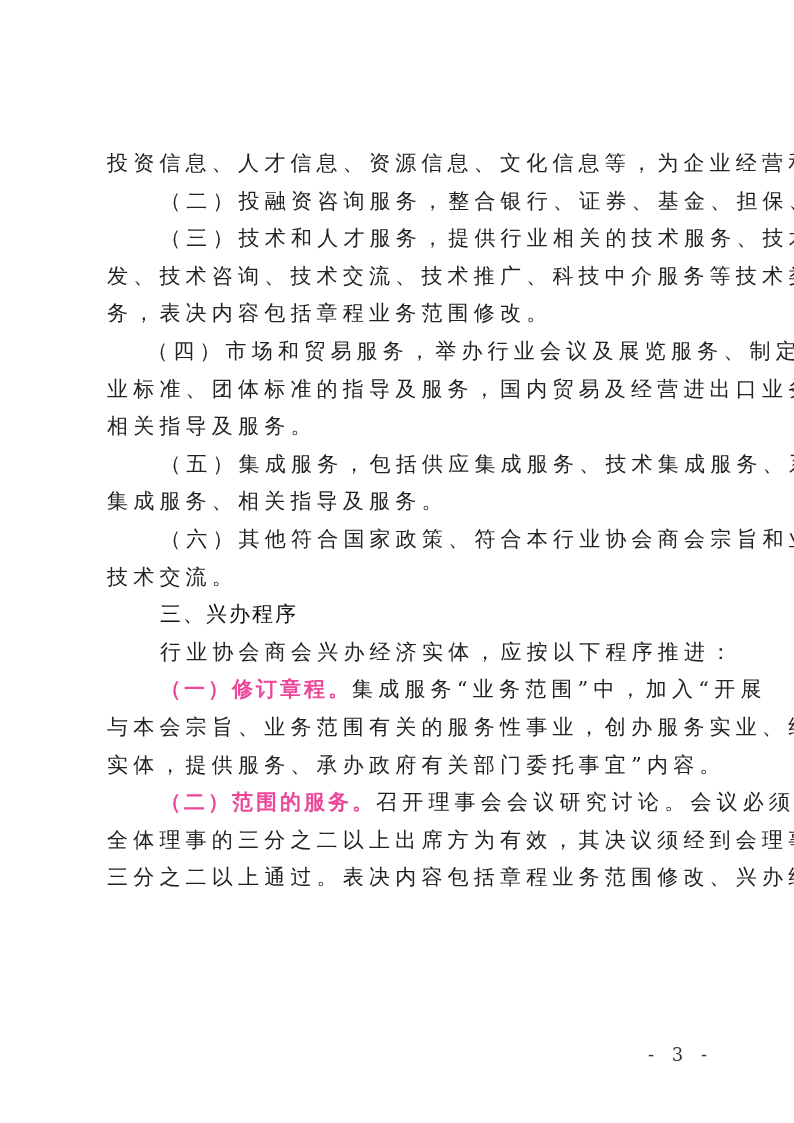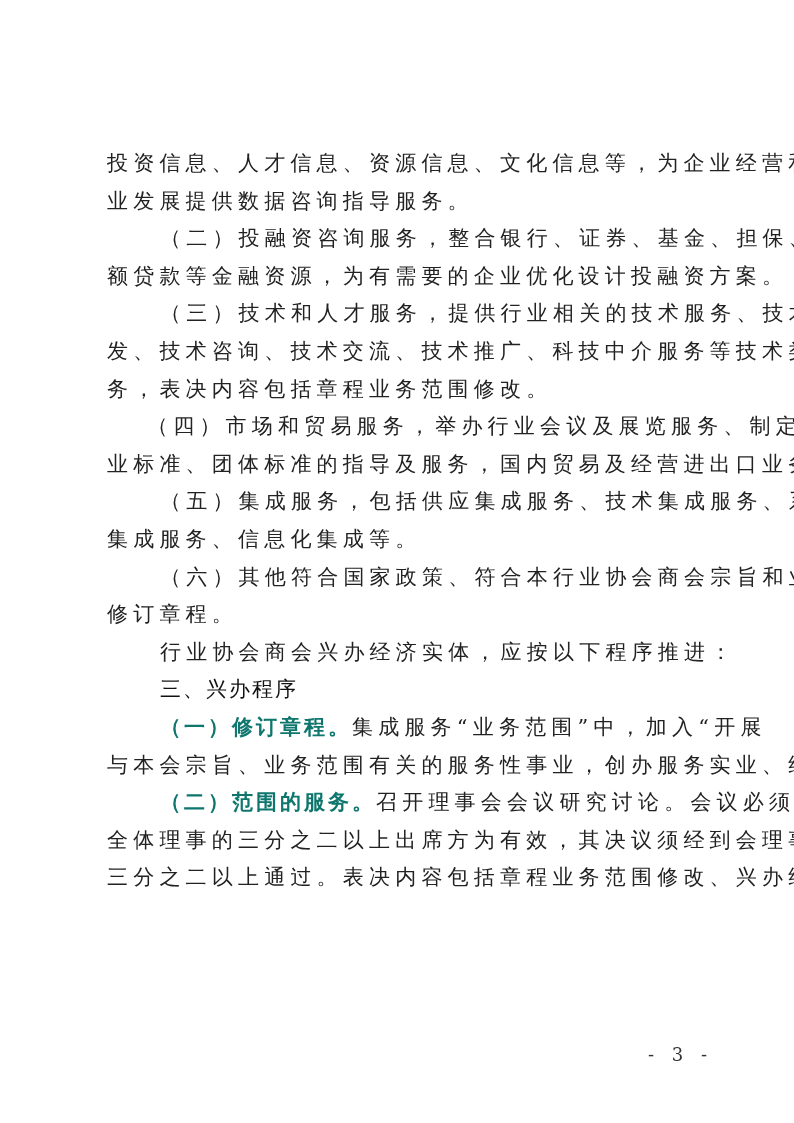--- a/index.html
+++ b/index.html
@@ -59,7 +59,6 @@
 
   <div>
     <div class="line">投资信息、人才信息、资源信息、文化信息等，为企业经营和行</div>
-    <div class="line">业发展提供数据咨询指导服务。</div>
   </div>
 
   <div>

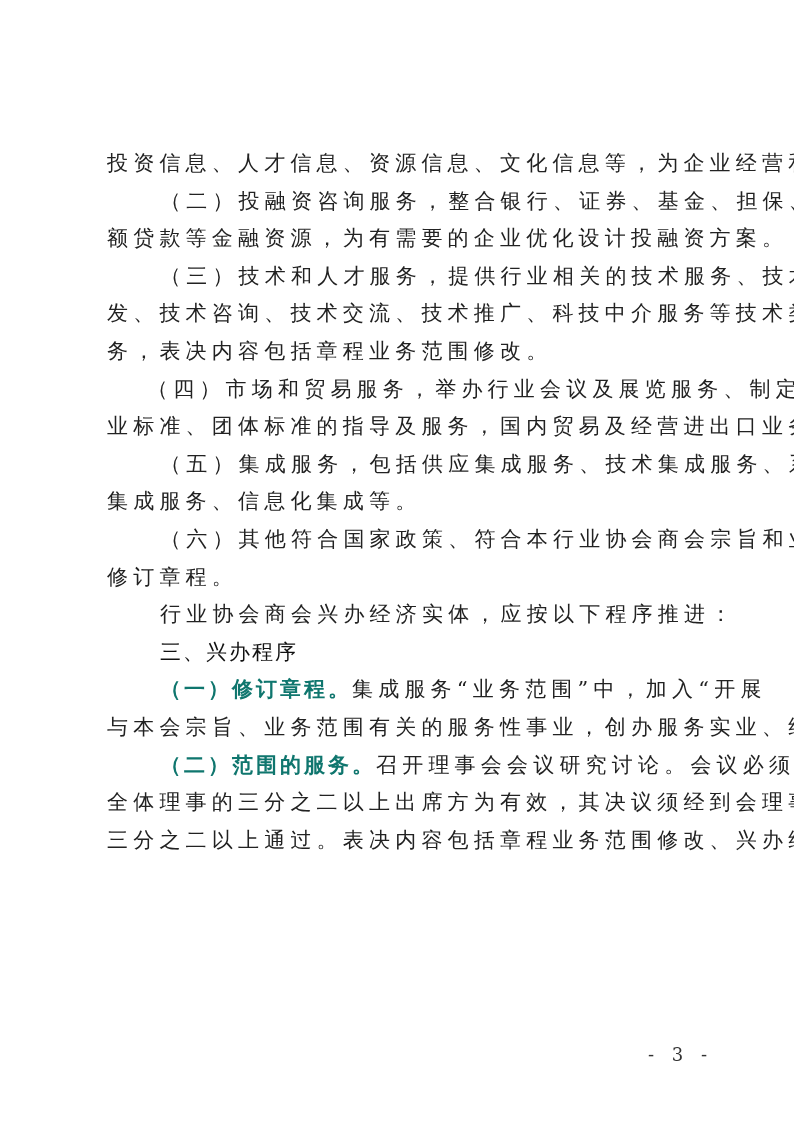--- a/index.html
+++ b/index.html
@@ -63,7 +63,6 @@
 
   <div>
     <div class="line indent">（二）投融资咨询服务，整合银行、证券、基金、担保、小</div>
-    <div class="line">额贷款等金融资源，为有需要的企业优化设计投融资方案。</div>
   </div>
 
   <div>

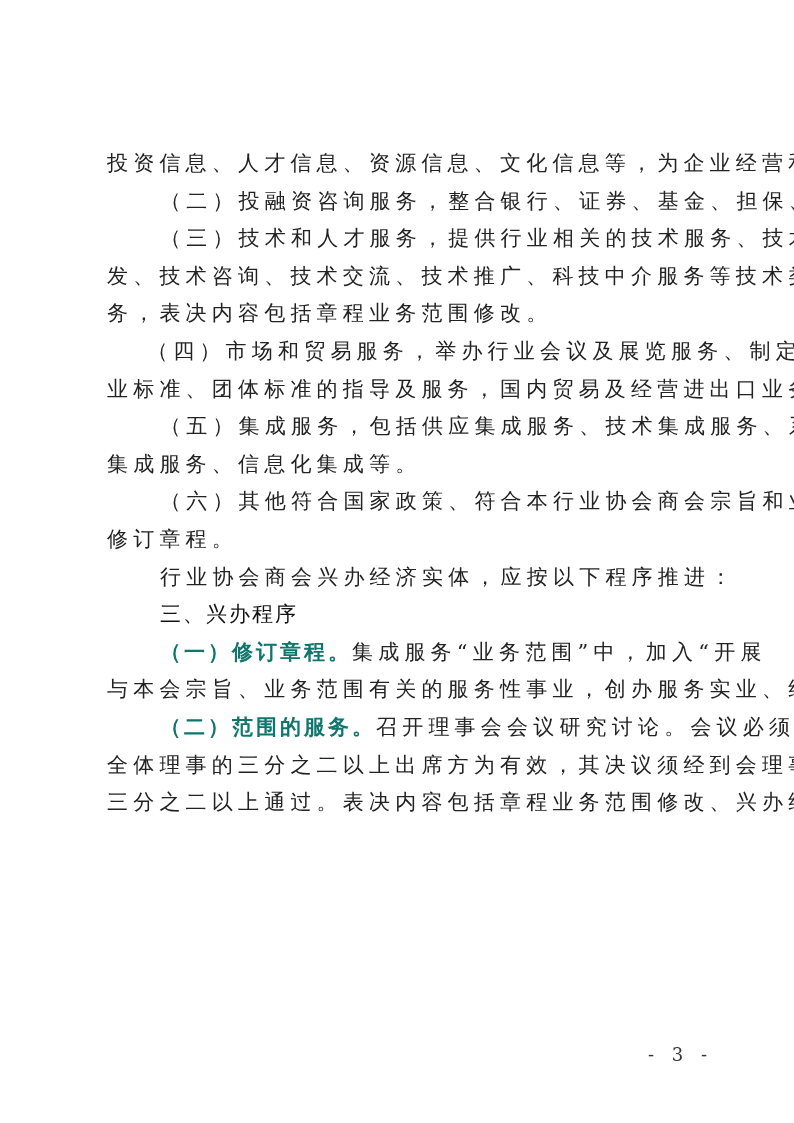--- a/index.html
+++ b/index.html
@@ -74,6 +74,7 @@
   <div>
     <div class="line indent-sm">（四）市场和贸易服务，举办行业会议及展览服务、制定行</div>
     <div class="line">业标准、团体标准的指导及服务，国内贸易及经营进出口业务的</div>
+    <div class="line">相关指导及服务。</div>
   </div>
 
   <div>

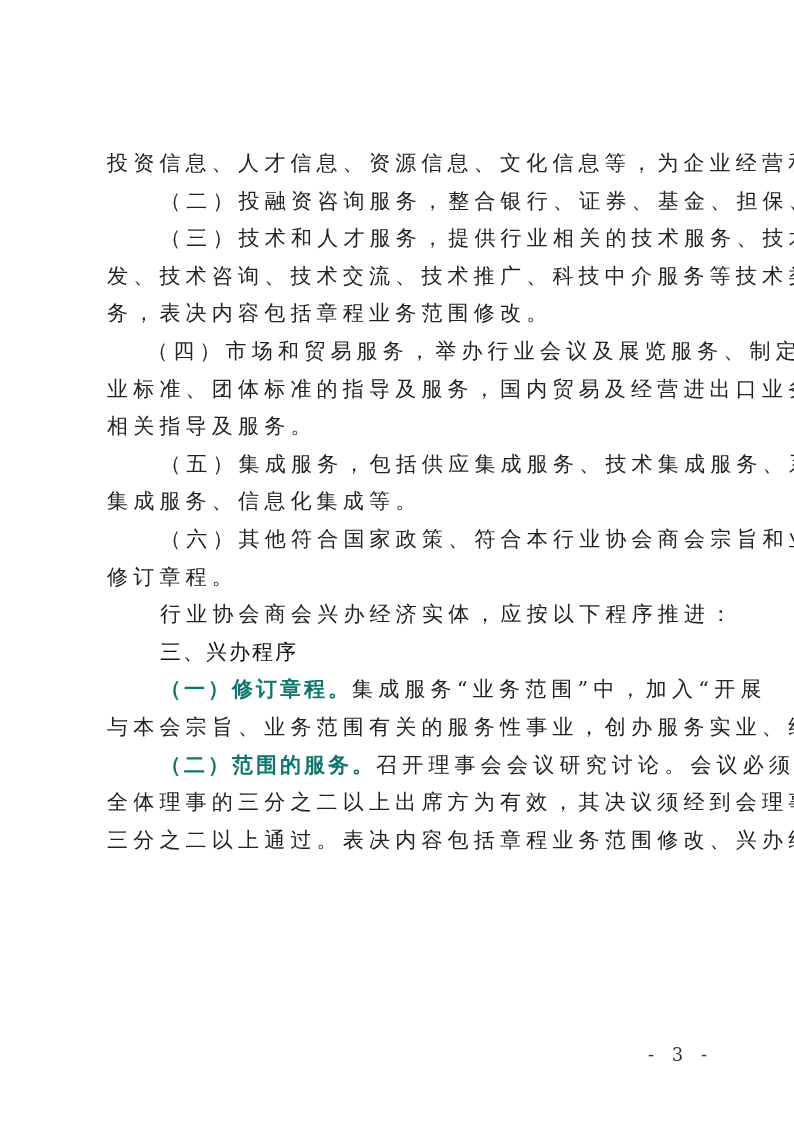--- a/index.html
+++ b/index.html
@@ -79,7 +79,7 @@
 
   <div>
     <div class="line indent">（五）集成服务，包括供应集成服务、技术集成服务、系统</div>
-    <div class="line">集成服务、信息化集成等。</div>
+    <div class="line">集成服务、相关指导及服务。</div>
   </div>
 
   <div>

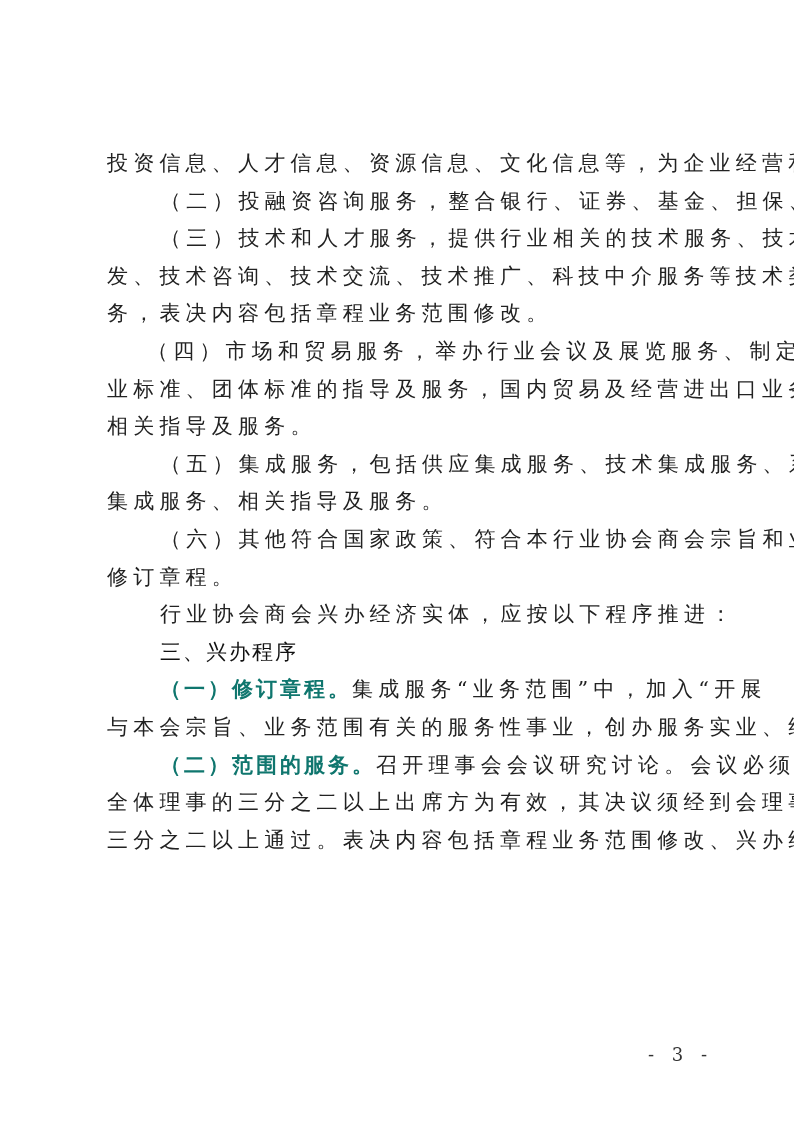--- a/index.html
+++ b/index.html
@@ -84,7 +84,7 @@
 
   <div>
     <div class="line indent">（六）其他符合国家政策、符合本行业协会商会宗旨和业务</div>
-    <div class="line">修订章程。</div>
+    <div class="line">技术交流。</div>
   </div>
 
   <div class="line indent">行业协会商会兴办经济实体，应按以下程序推进：</div>

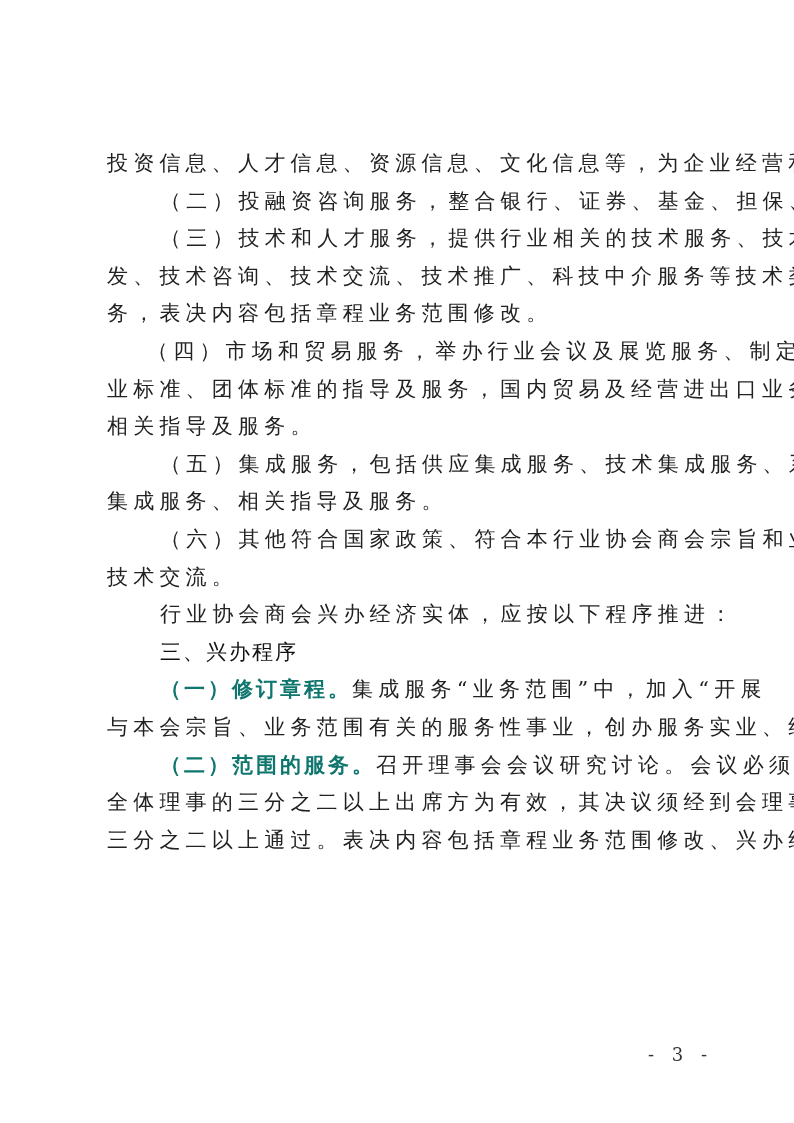--- a/index.html
+++ b/index.html
@@ -87,9 +87,9 @@
     <div class="line">技术交流。</div>
   </div>
 
+  <div class="line indent heading">三、兴办程序</div>
+
   <div class="line indent">行业协会商会兴办经济实体，应按以下程序推进：</div>
-
-  <div class="line indent heading">三、兴办程序</div>
 
   <div>
     <div class="line indent">

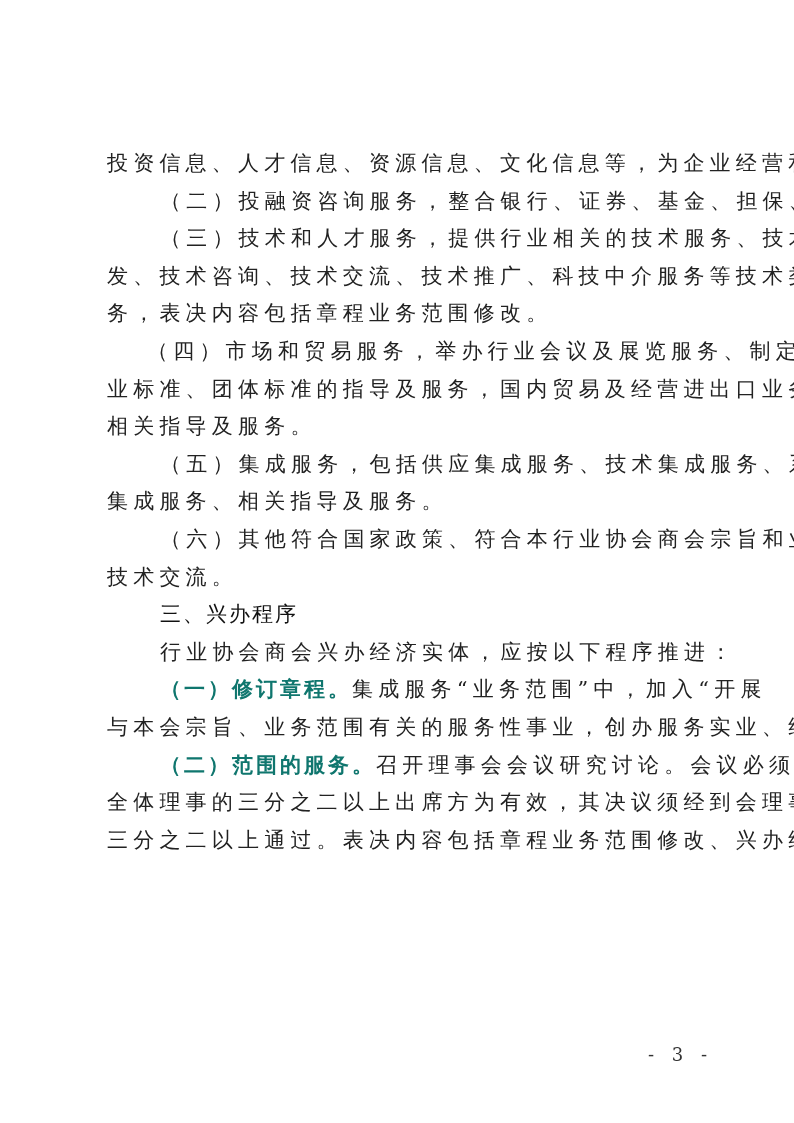--- a/index.html
+++ b/index.html
@@ -39,7 +39,7 @@
     .bold {
       font-weight: bold;
       font-family: "DejaVu Sans", "Liberation Sans", sans-serif;
-      color: #0f766e;
+      color: #ec4899;
       letter-spacing: 3px;
     }
     .page-number {

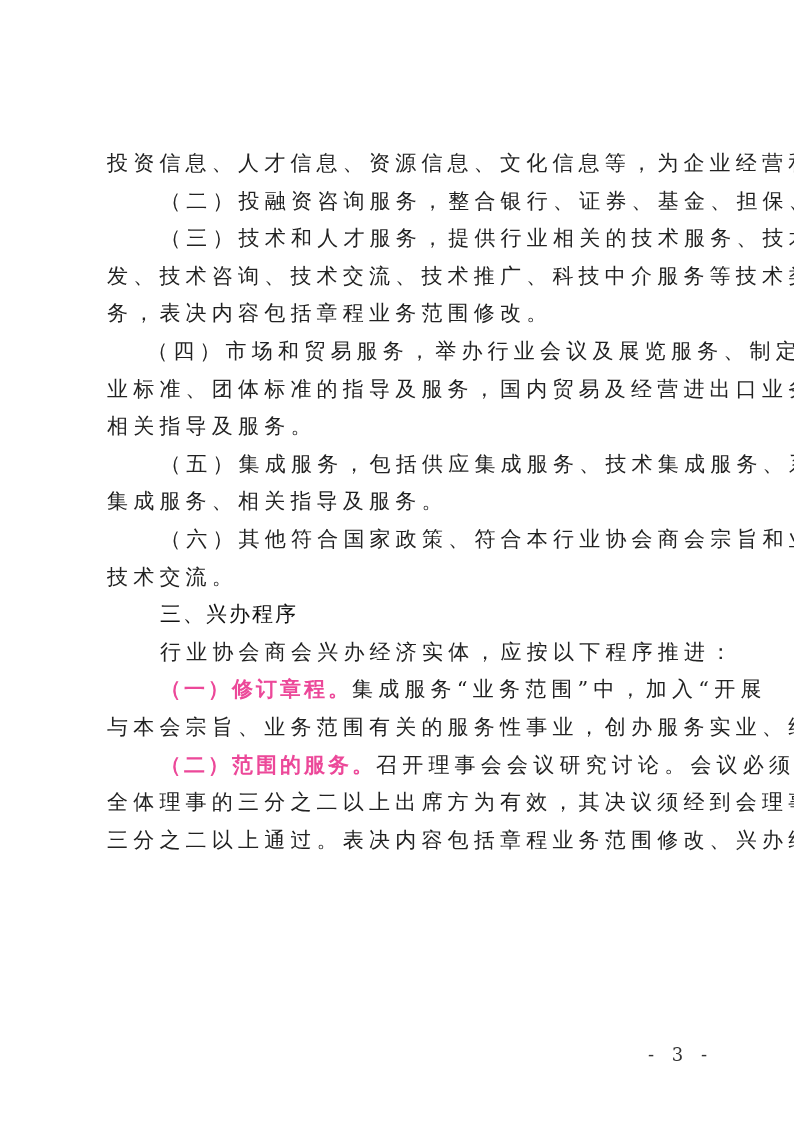--- a/index.html
+++ b/index.html
@@ -96,6 +96,7 @@
       <span class="bold">（一）修订章程。</span><span>集成服务“业务范围”中，加入“开展</span>
     </div>
     <div class="line">与本会宗旨、业务范围有关的服务性事业，创办服务实业、经济</div>
+    <div class="line">实体，提供服务、承办政府有关部门委托事宜”内容。</div>
   </div>
 
   <div>

